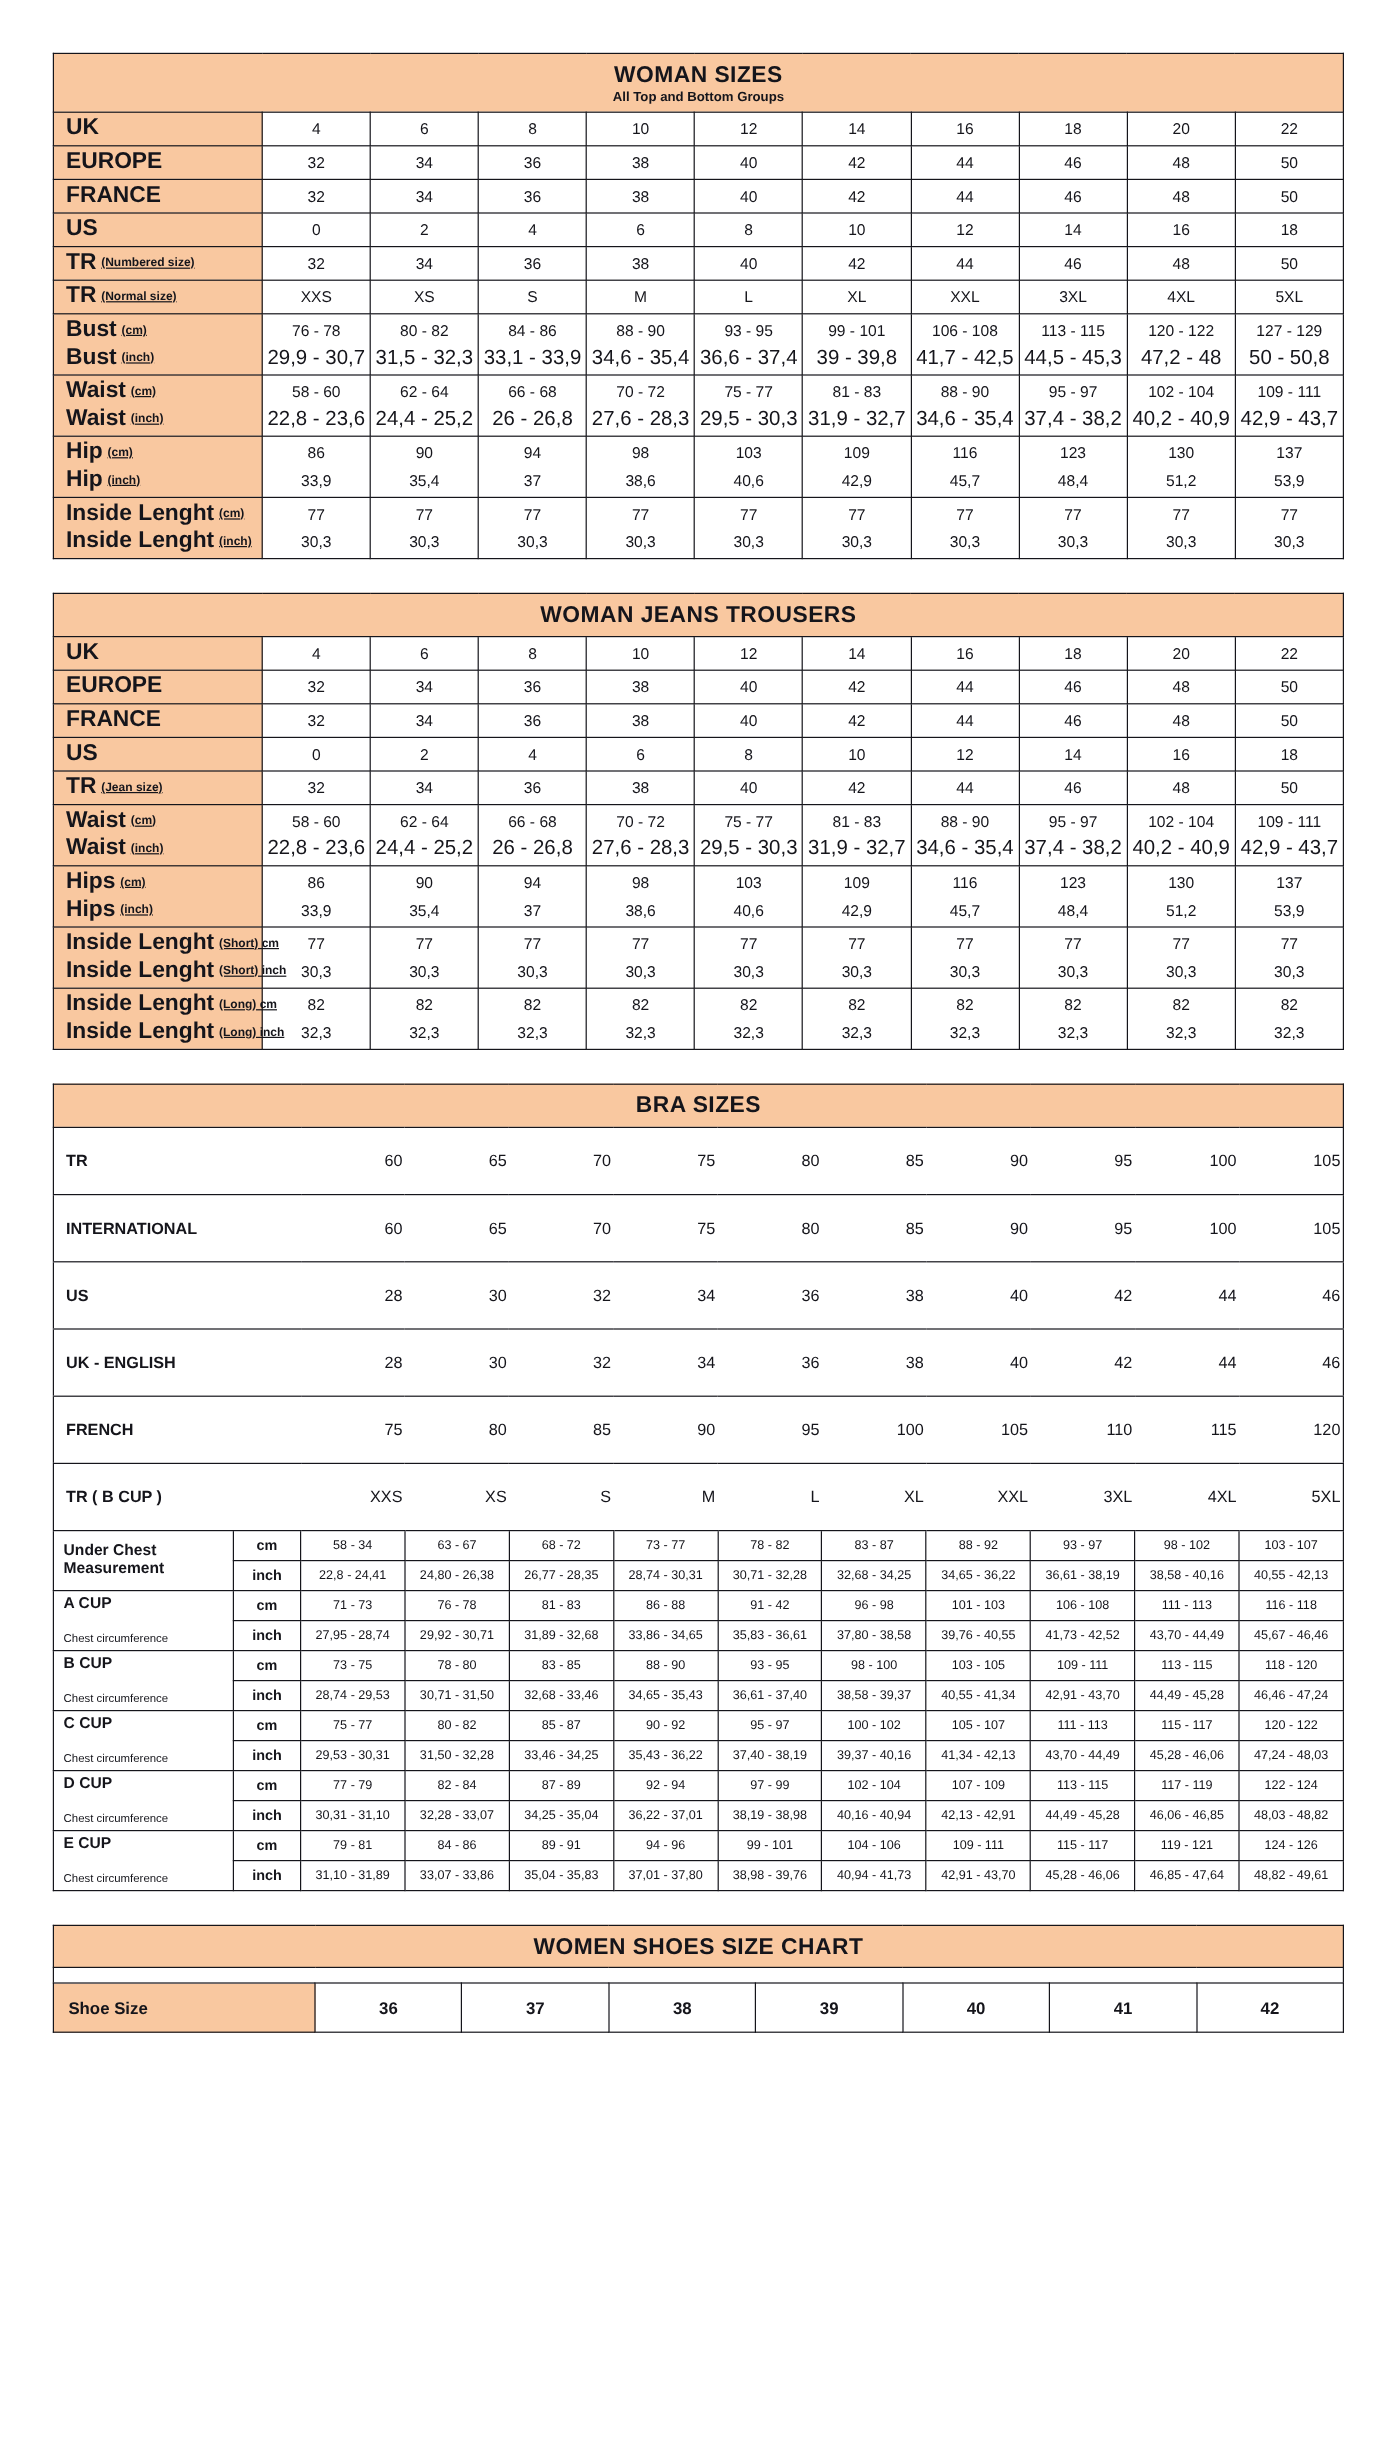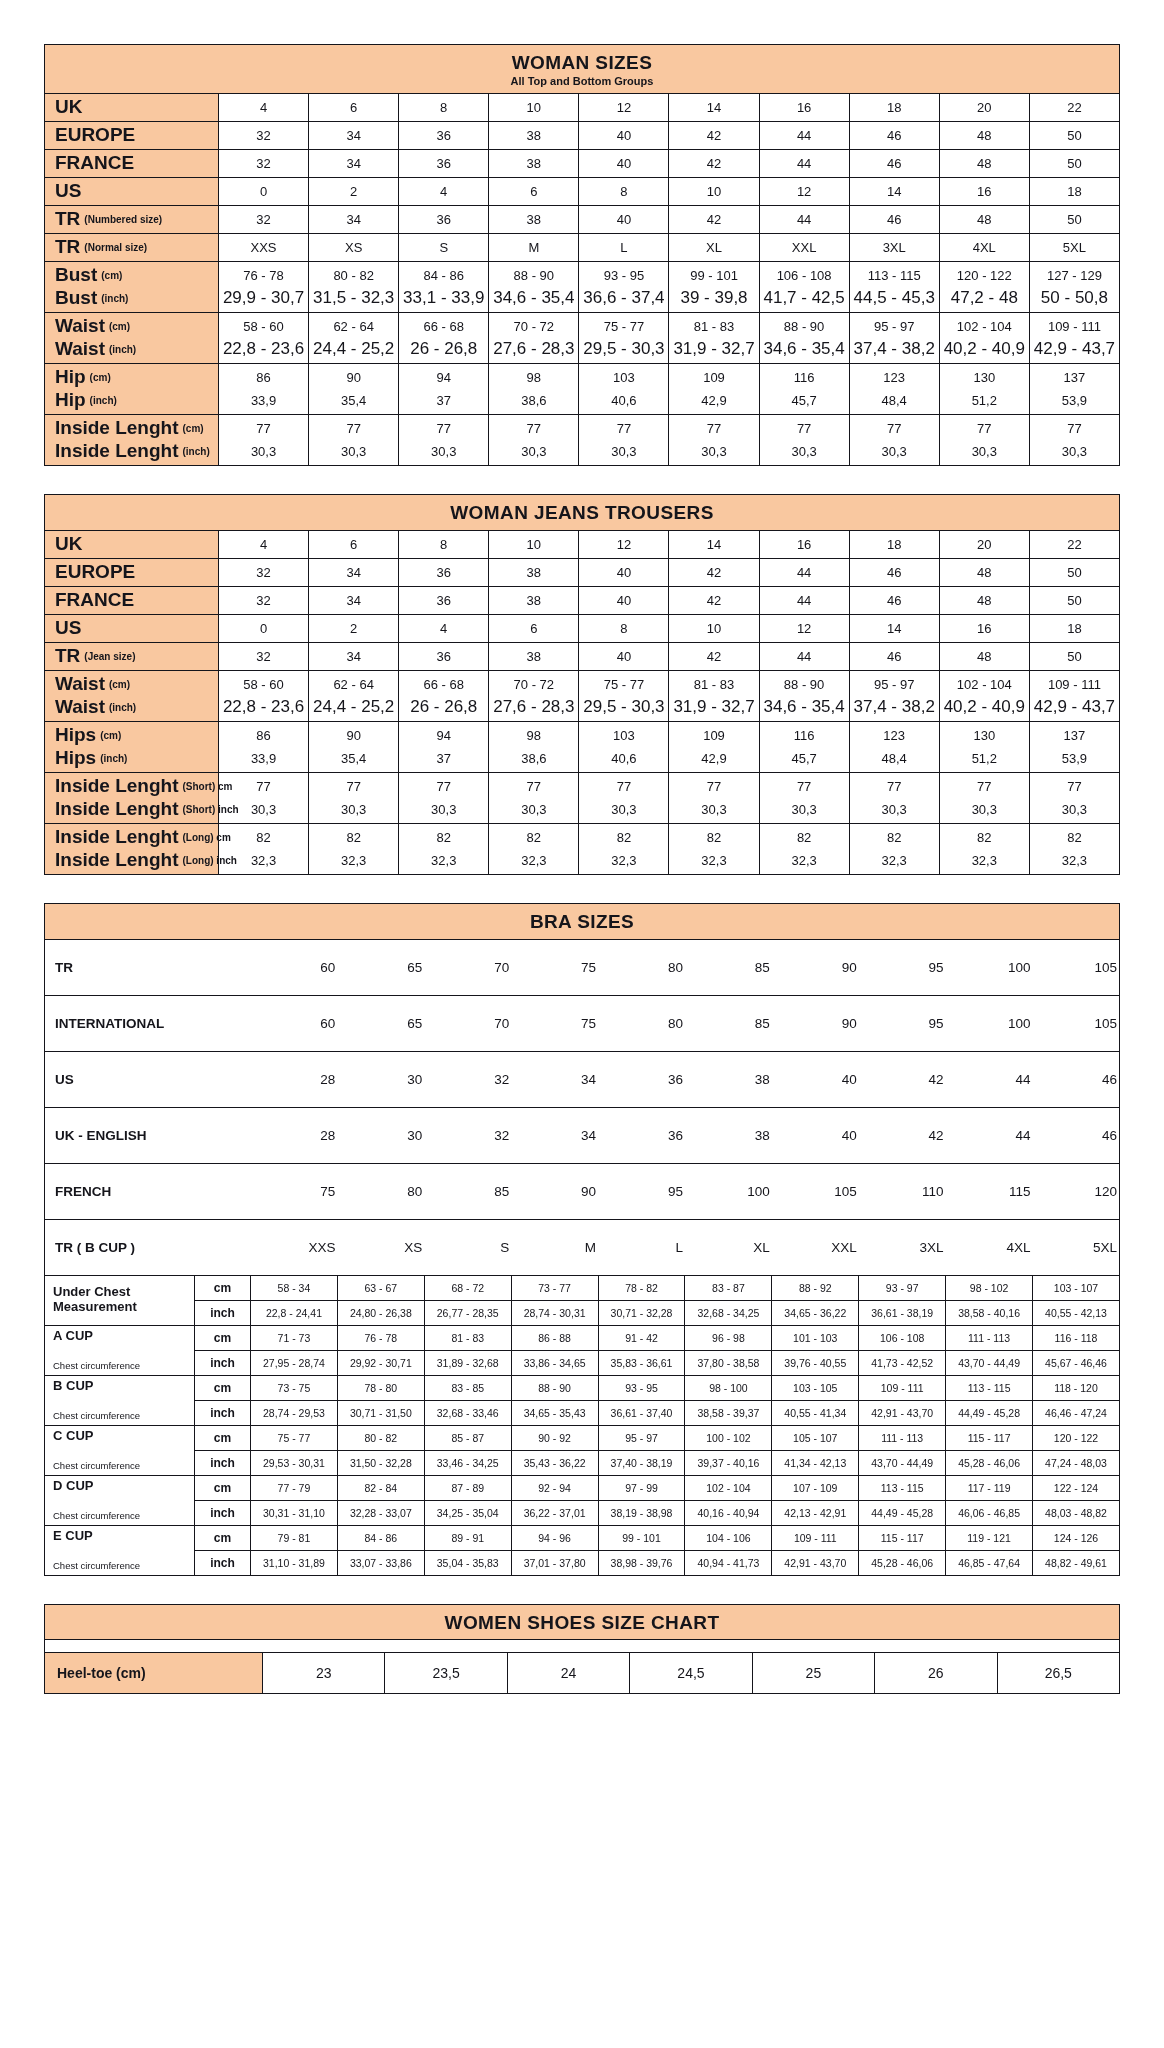--- a/index.html
+++ b/index.html
@@ -57,7 +57,7 @@
   }
   .lline{height:23px;display:flex;align-items:center;white-space:nowrap;}
   .lmain{font-weight:bold;font-size:19px;}
-  .lnote{font-weight:bold;font-size:10px;margin-left:4px;}
+  .lnote{font-weight:bold;font-size:10px;margin-left:4px;text-decoration:underline;}
   td.val{text-align:center;padding:0 2px;}
   .vline{
     height:23px;display:flex;align-items:center;justify-content:center;

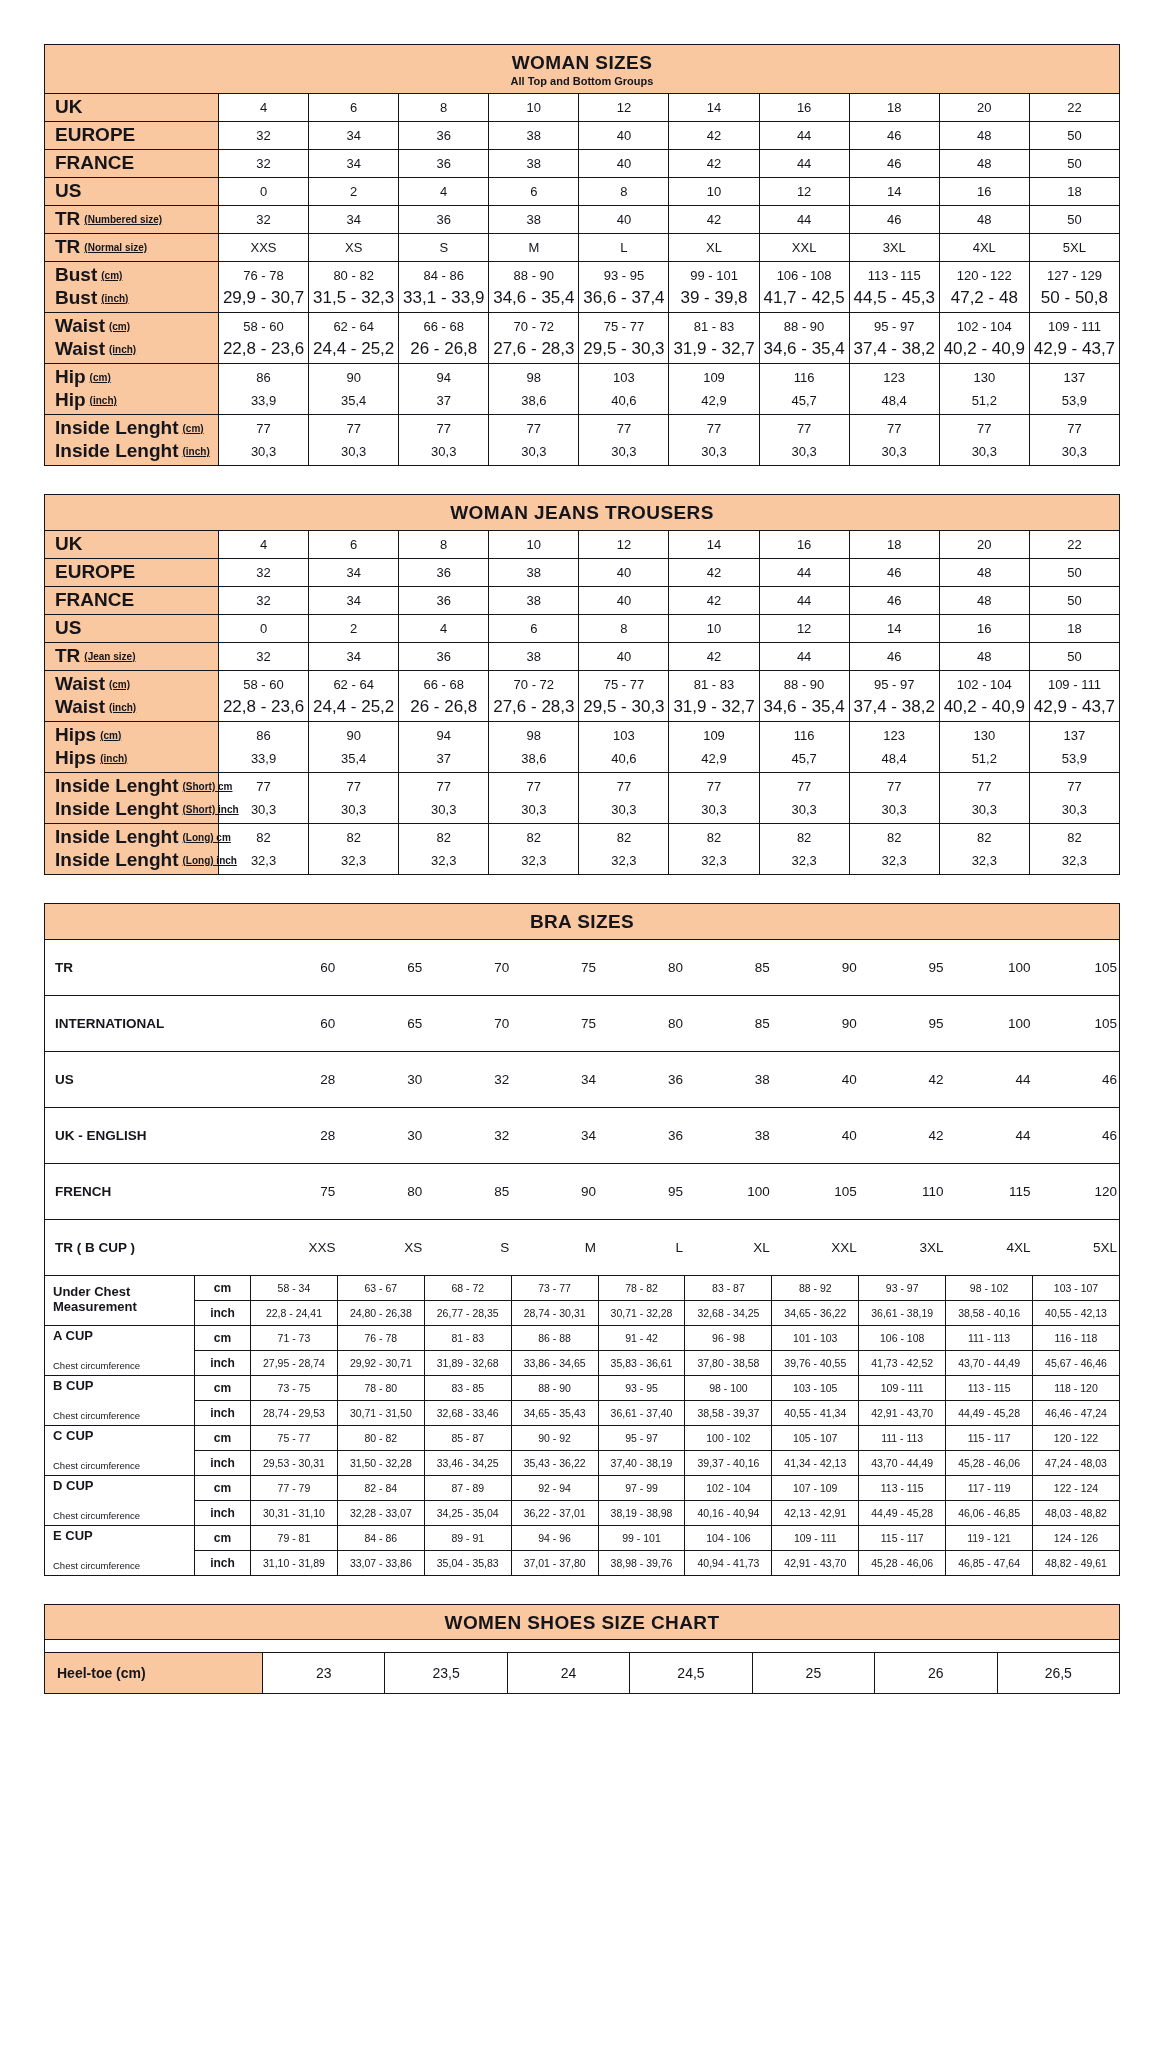--- a/index.html
+++ b/index.html
@@ -1246,6 +1246,16 @@
           <td colspan="8"></td>
         </tr>
         <tr>
+          <td class="shoe-lbl">Shoe Size</td>
+          <td class="shoe-val bold">36</td>
+          <td class="shoe-val bold">37</td>
+          <td class="shoe-val bold">38</td>
+          <td class="shoe-val bold">39</td>
+          <td class="shoe-val bold">40</td>
+          <td class="shoe-val bold">41</td>
+          <td class="shoe-val bold">42</td>
+        </tr>
+        <tr>
           <td class="shoe-lbl">Heel-toe (cm)</td>
           <td class="shoe-val">23</td>
           <td class="shoe-val">23,5</td>

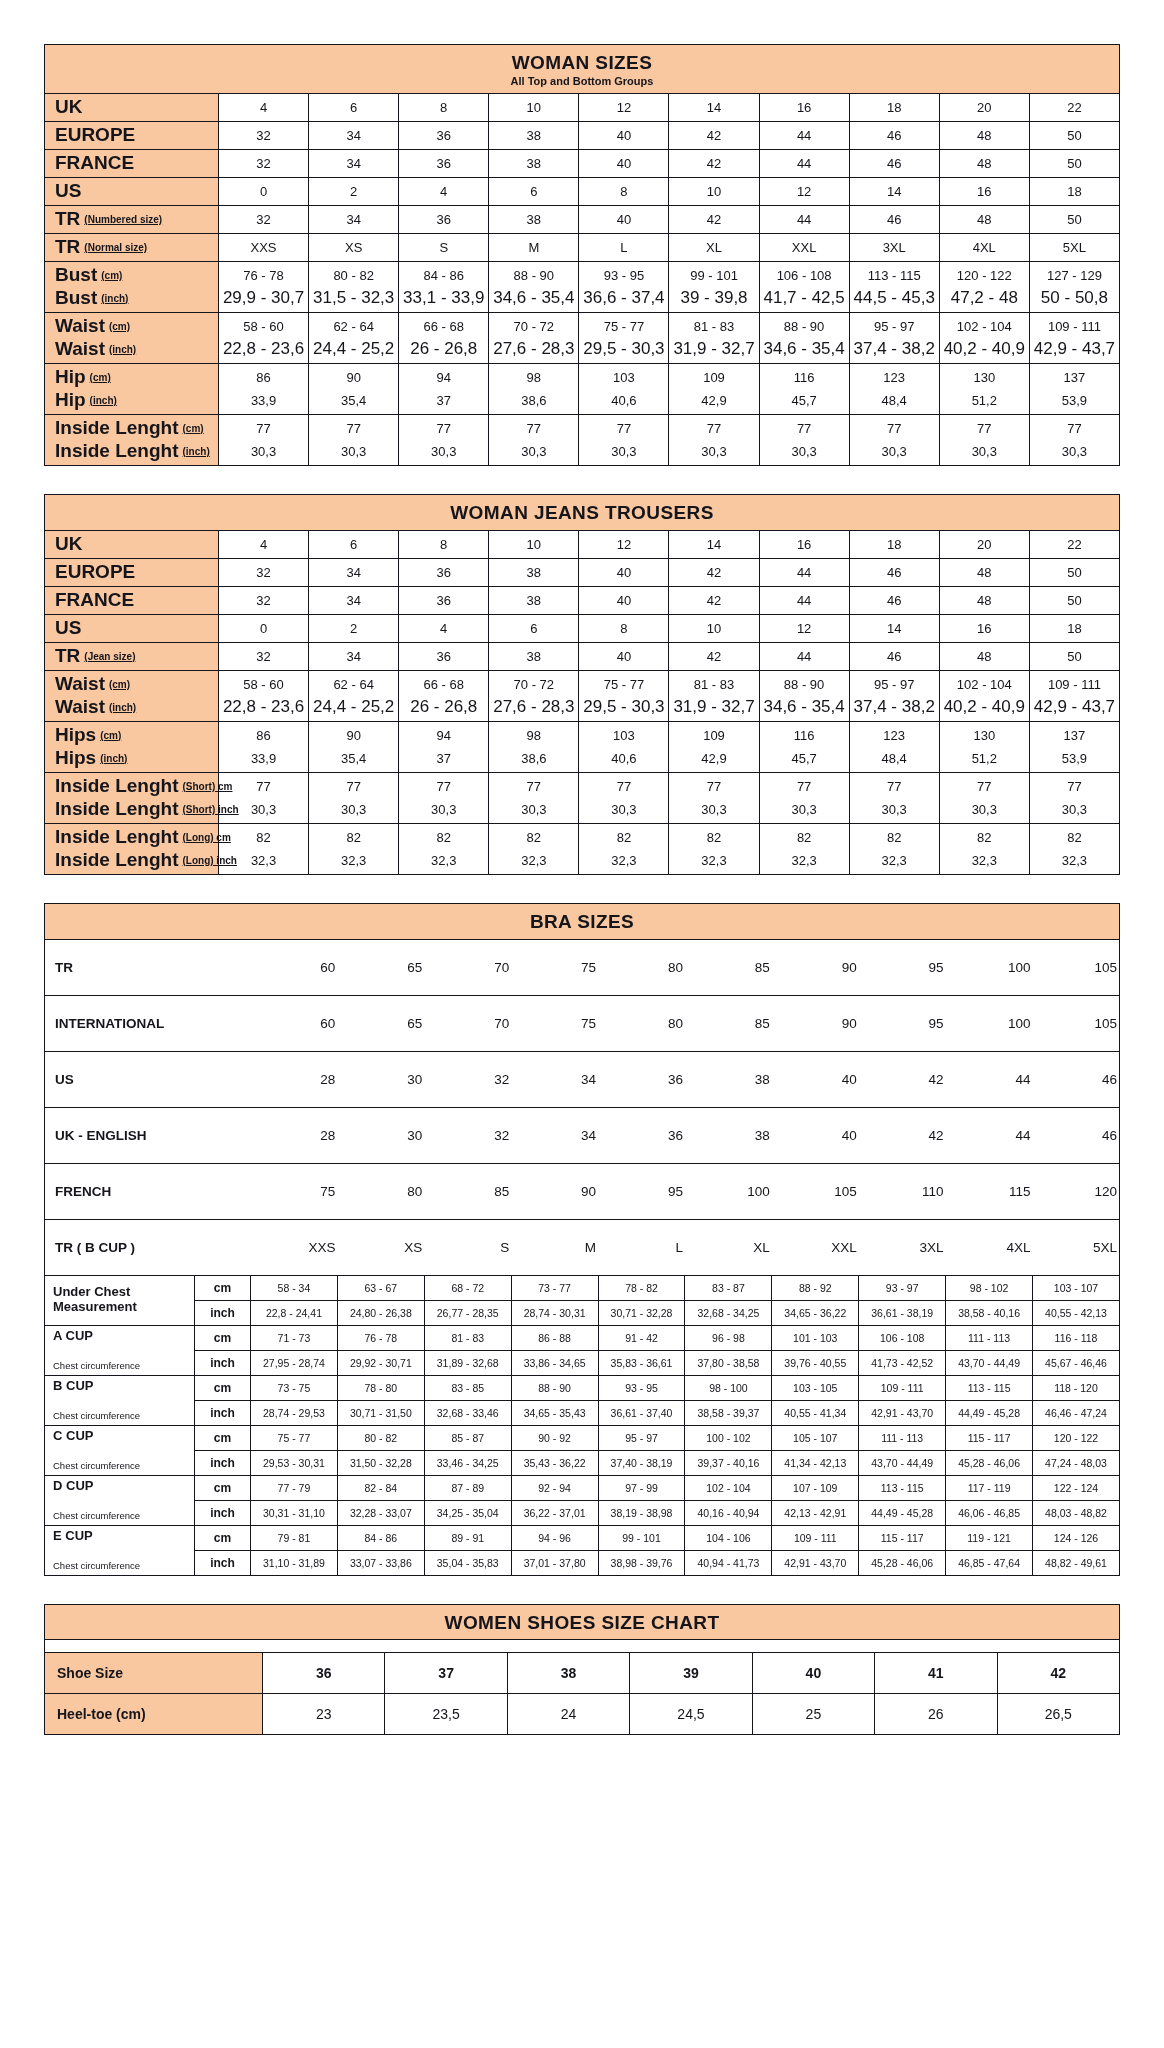--- a/index.html
+++ b/index.html
@@ -1255,16 +1255,6 @@
           <td class="shoe-val bold">41</td>
           <td class="shoe-val bold">42</td>
         </tr>
-        <tr>
-          <td class="shoe-lbl">Heel-toe (cm)</td>
-          <td class="shoe-val">23</td>
-          <td class="shoe-val">23,5</td>
-          <td class="shoe-val">24</td>
-          <td class="shoe-val">24,5</td>
-          <td class="shoe-val">25</td>
-          <td class="shoe-val">26</td>
-          <td class="shoe-val">26,5</td>
-        </tr>
       </tbody>
   </table>
 

